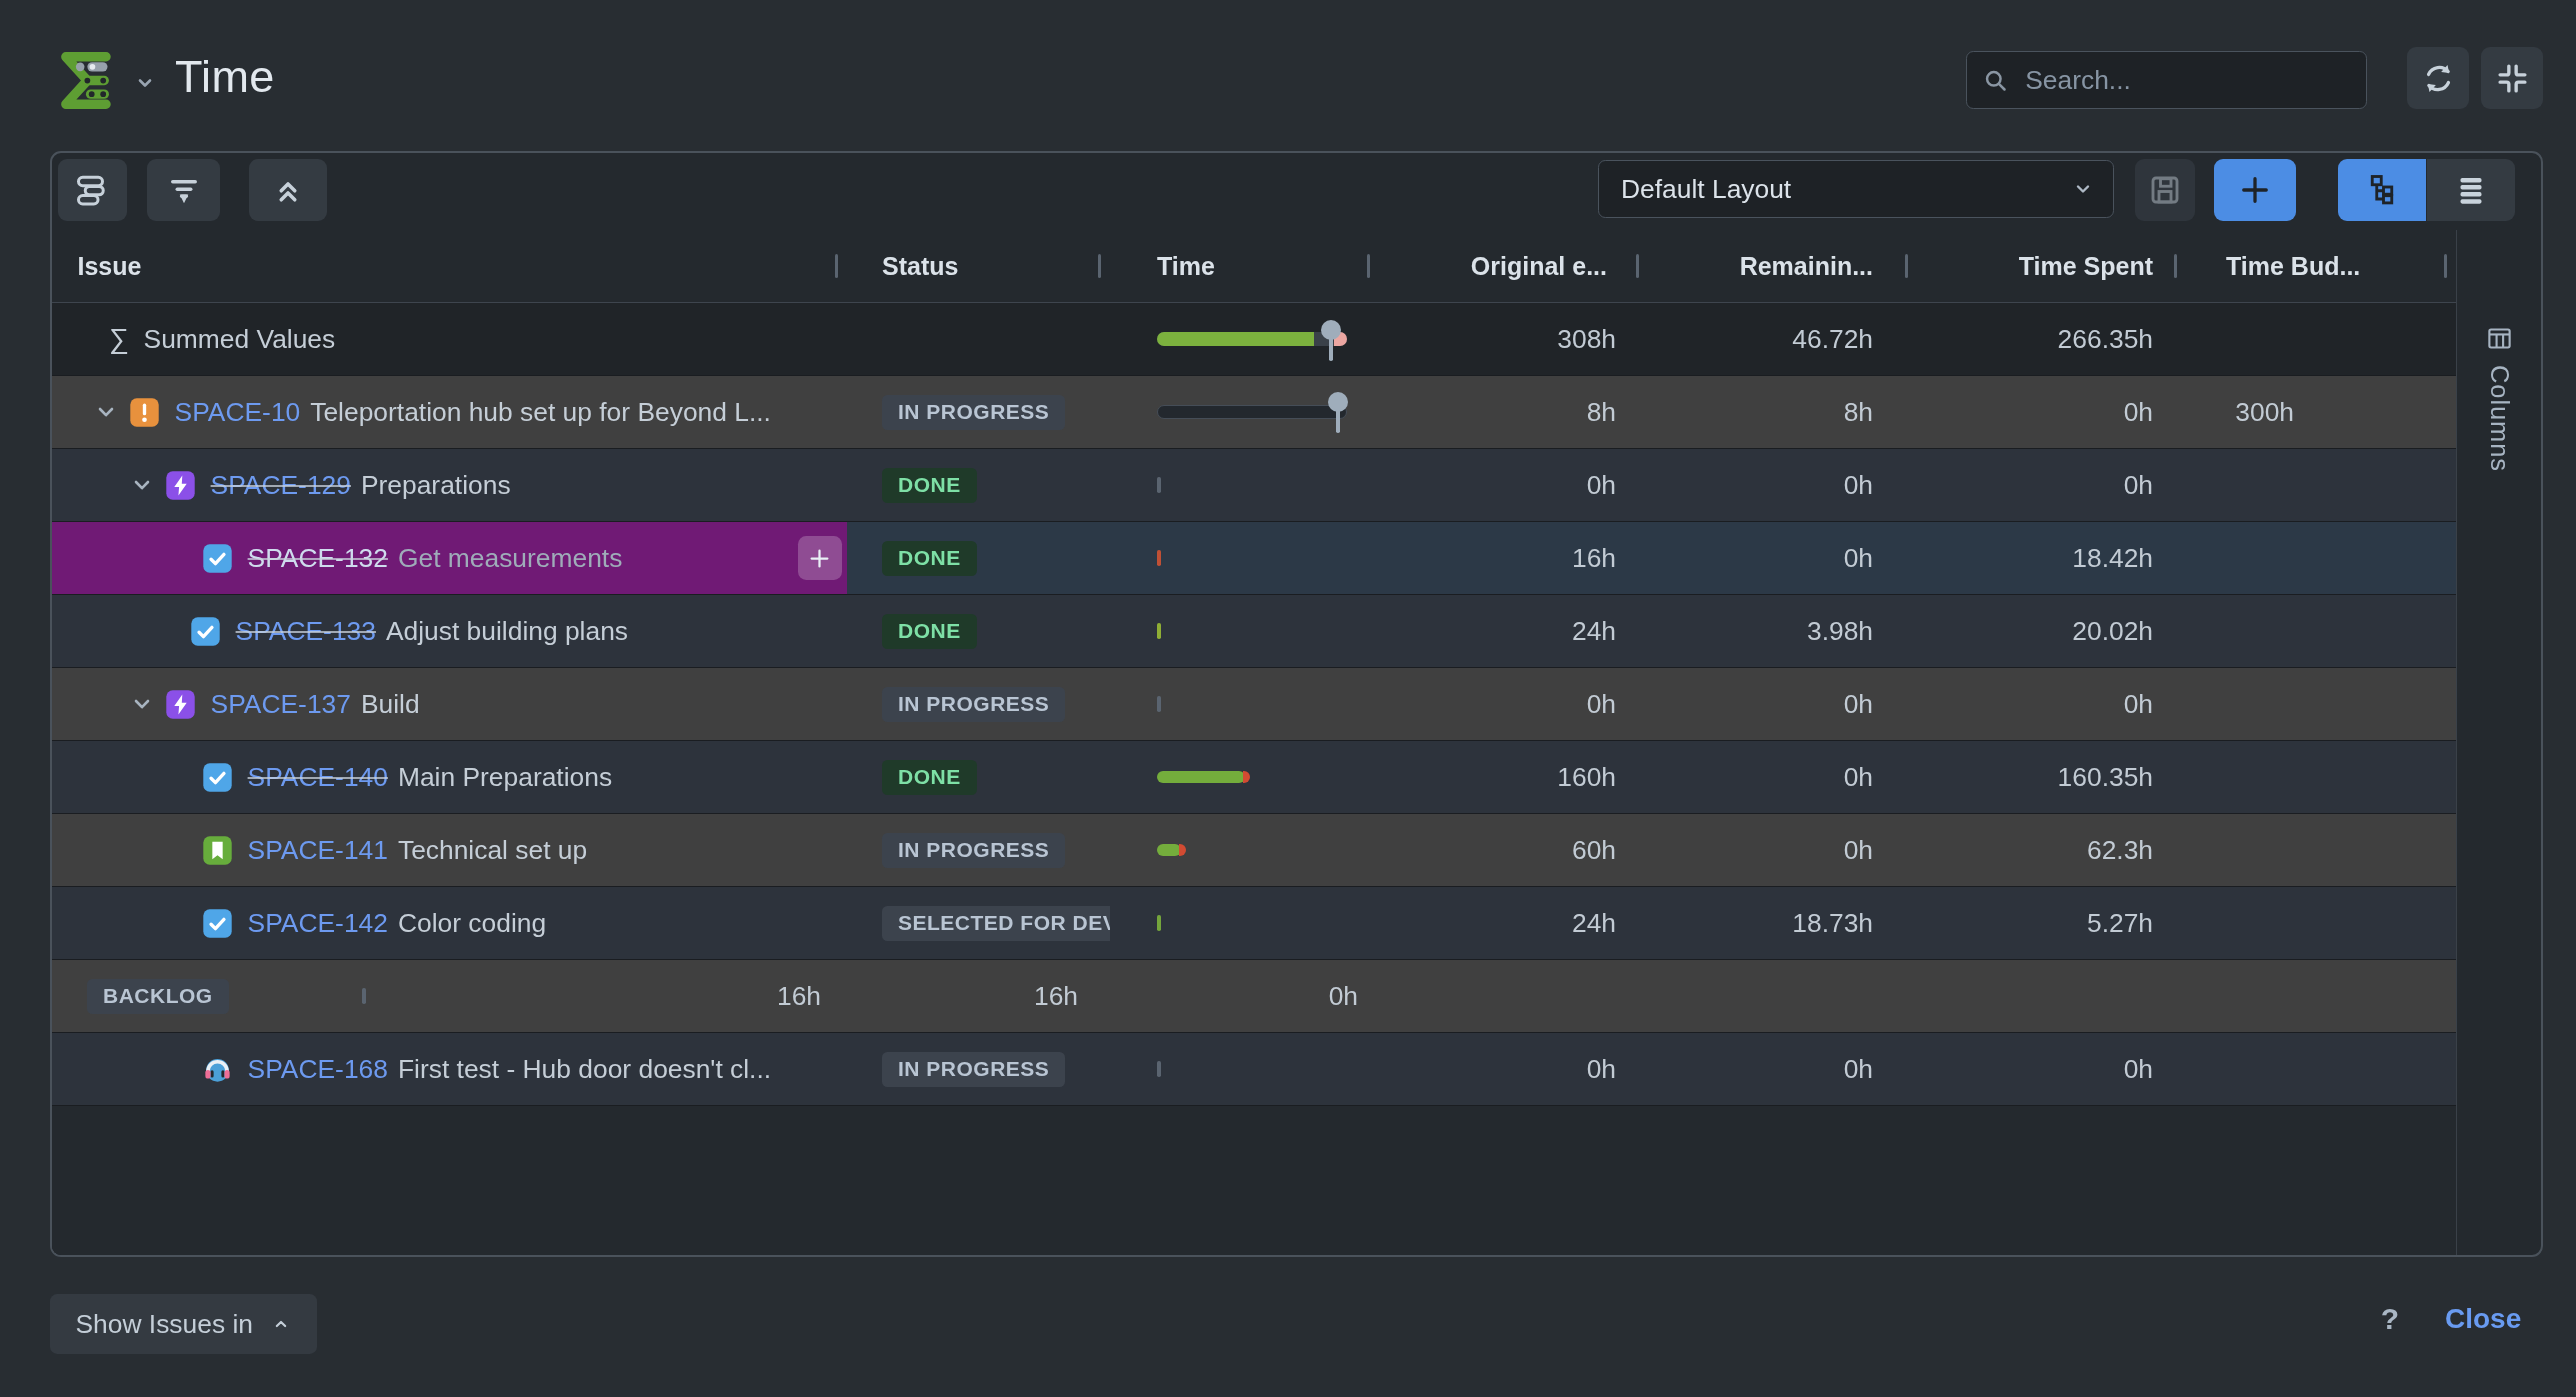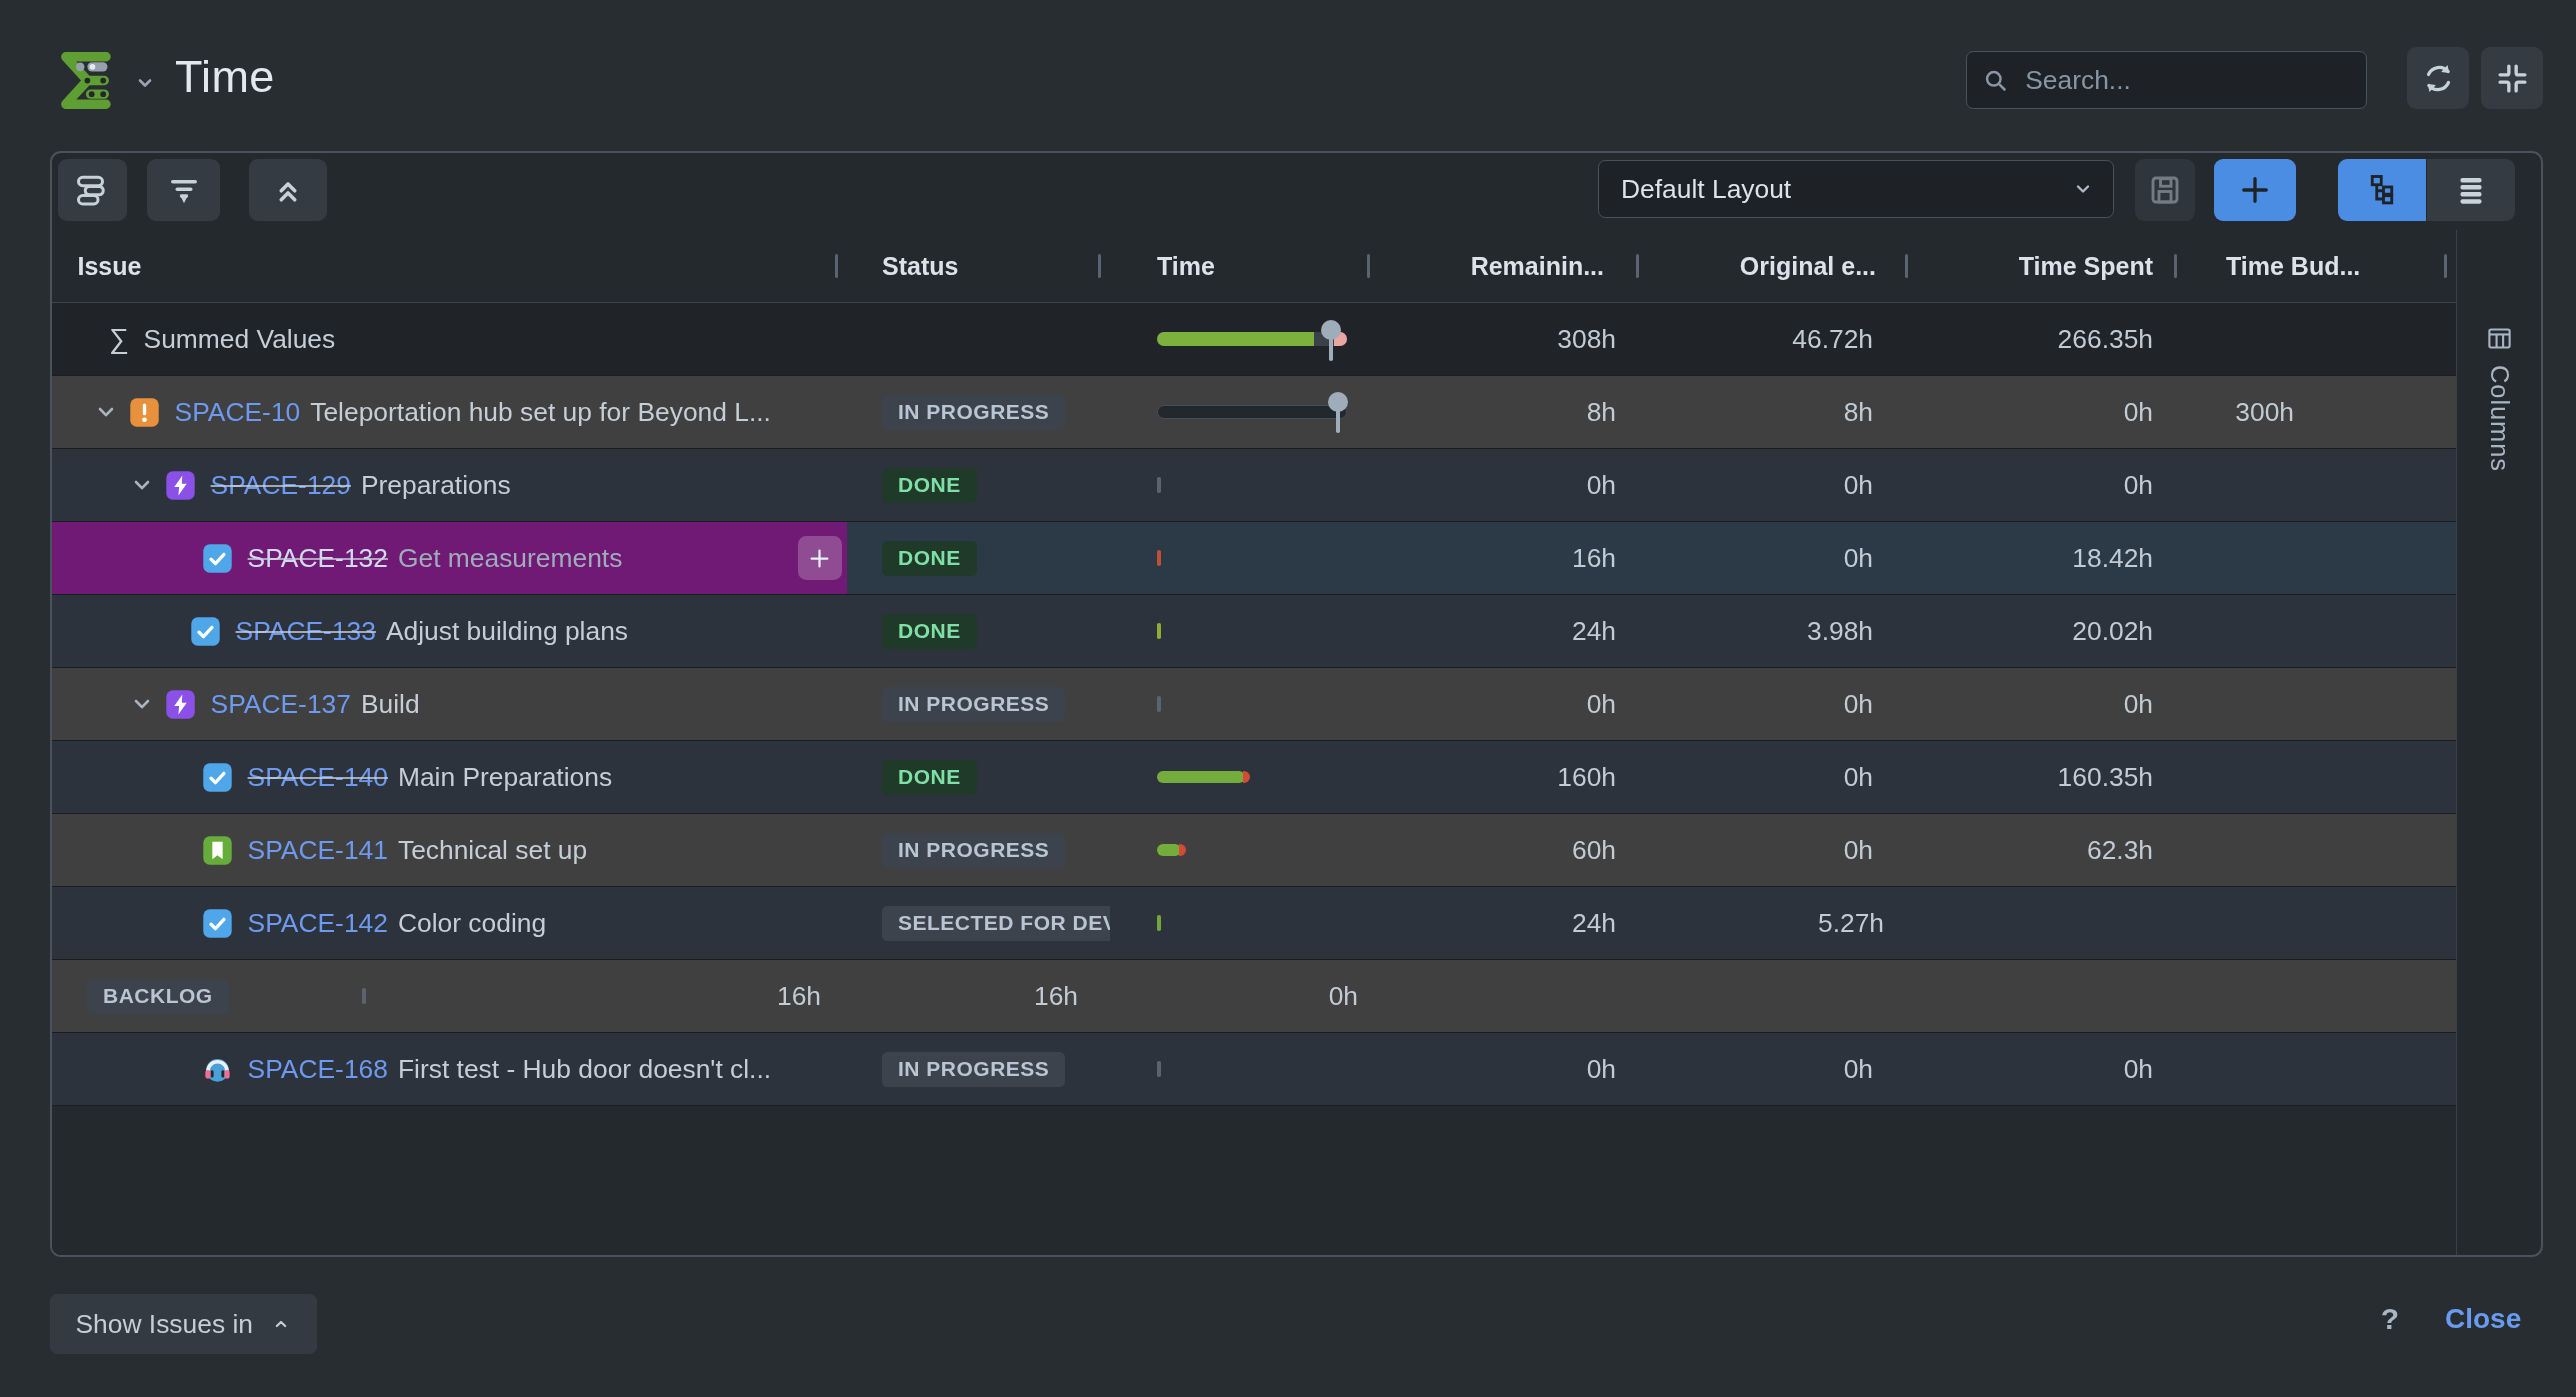--- a/index.html
+++ b/index.html
@@ -262,12 +262,12 @@
             <span>Time</span>
             <span class="colsep"></span>
           </div>
+          <div class="hcell c-orig">
+            <span>Original e...</span>
+            <span class="colsep"></span>
+          </div>
           <div class="hcell c-rem">
             <span>Remainin...</span>
-            <span class="colsep"></span>
-          </div>
-          <div class="hcell c-orig">
-            <span>Original e...</span>
             <span class="colsep"></span>
           </div>
           <div class="hcell c-spent">

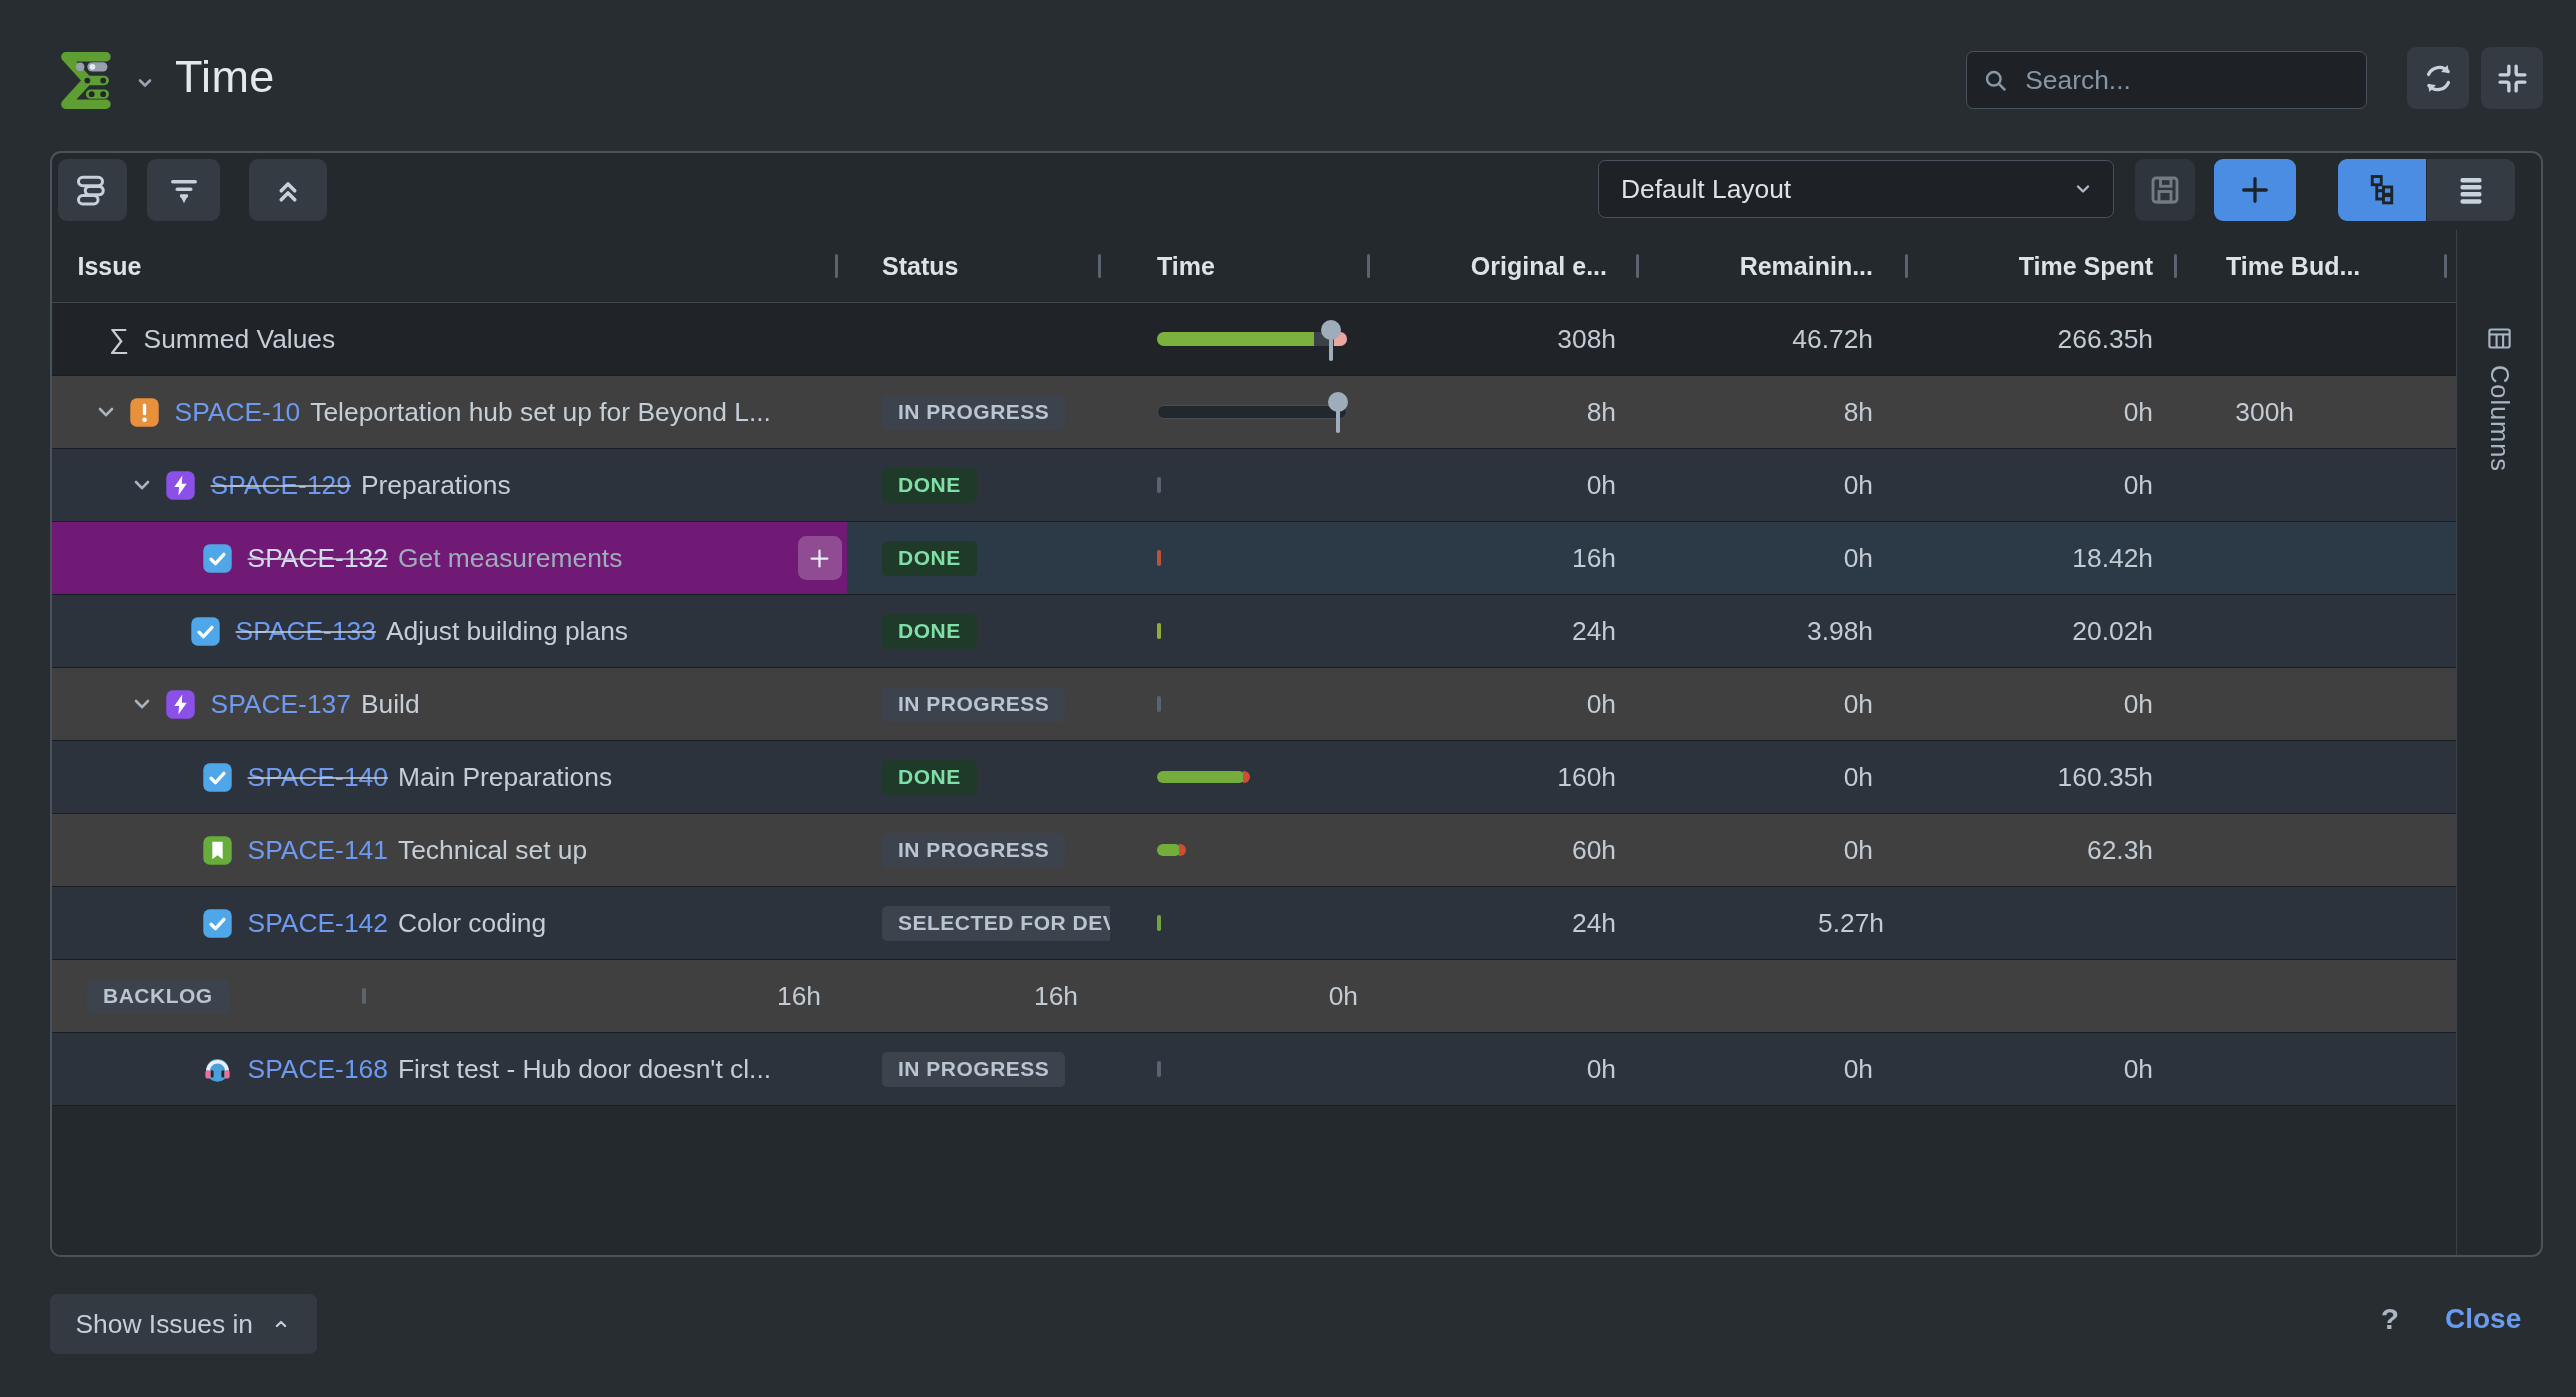--- a/index.html
+++ b/index.html
@@ -510,6 +510,7 @@
                 <div class="tick" style="background: rgb(116, 165, 60);"></div>
               </div>
               <div class="cell num c-orig">24h</div>
+              <div class="cell num c-rem">18.73h</div>
               <div class="cell num c-spent">5.27h</div>
               <div class="cell num c-bud"></div>
             </div>

